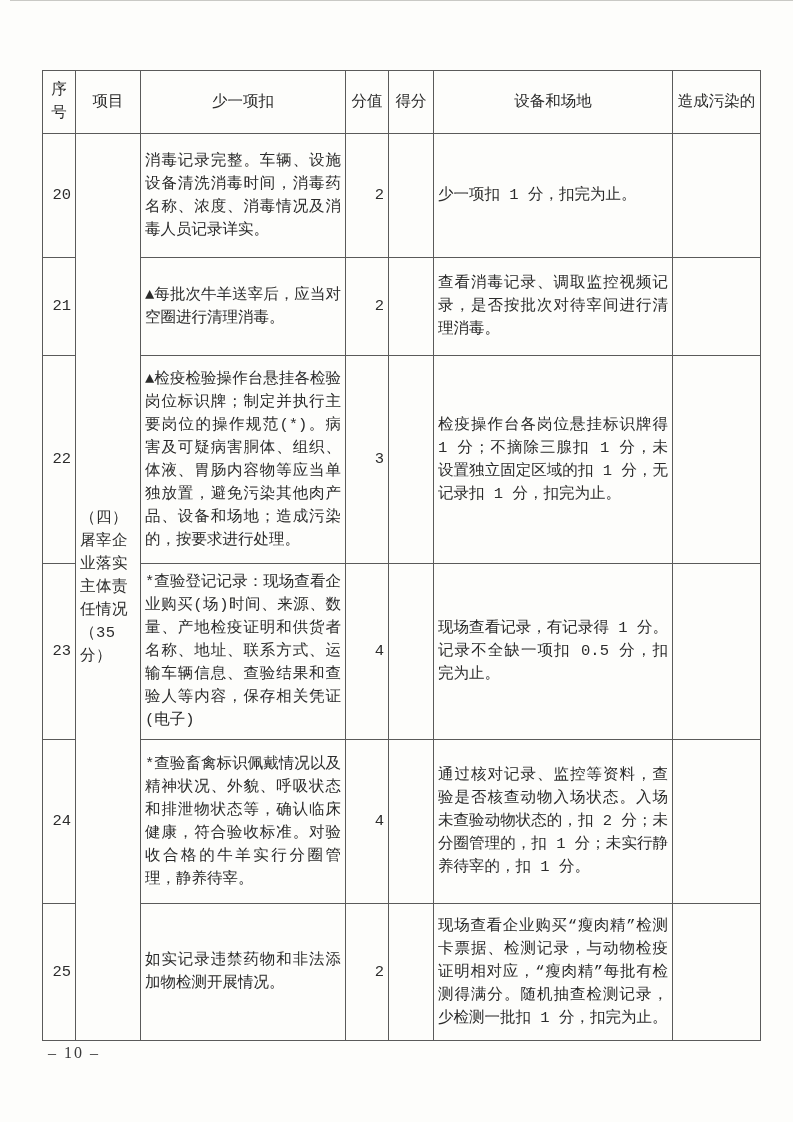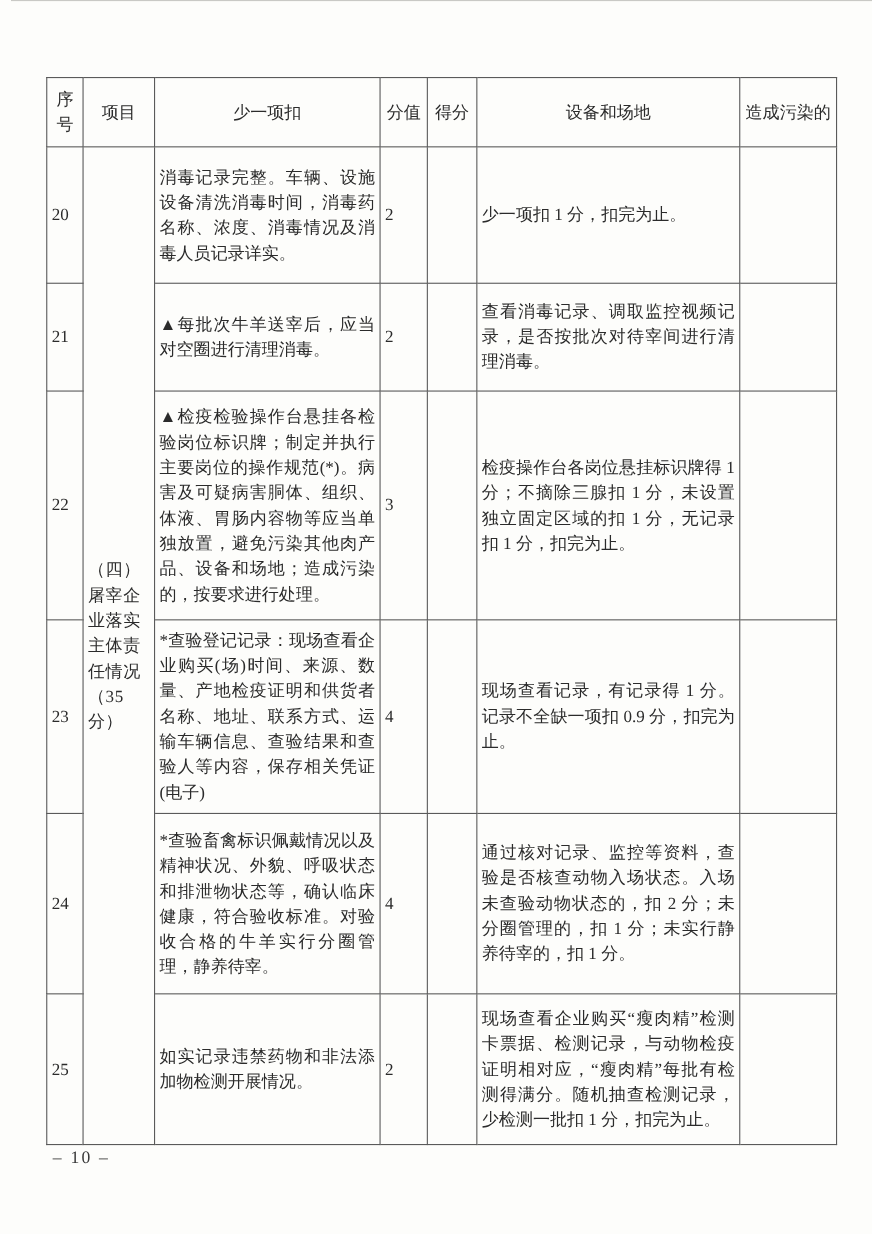--- a/index.html
+++ b/index.html
@@ -24,6 +24,7 @@
     width:718px;
     border-collapse:collapse;
     table-layout:fixed;
+    font-family:Liberation Mono, monospace;
   }
   table.checklist th,
   table.checklist td{

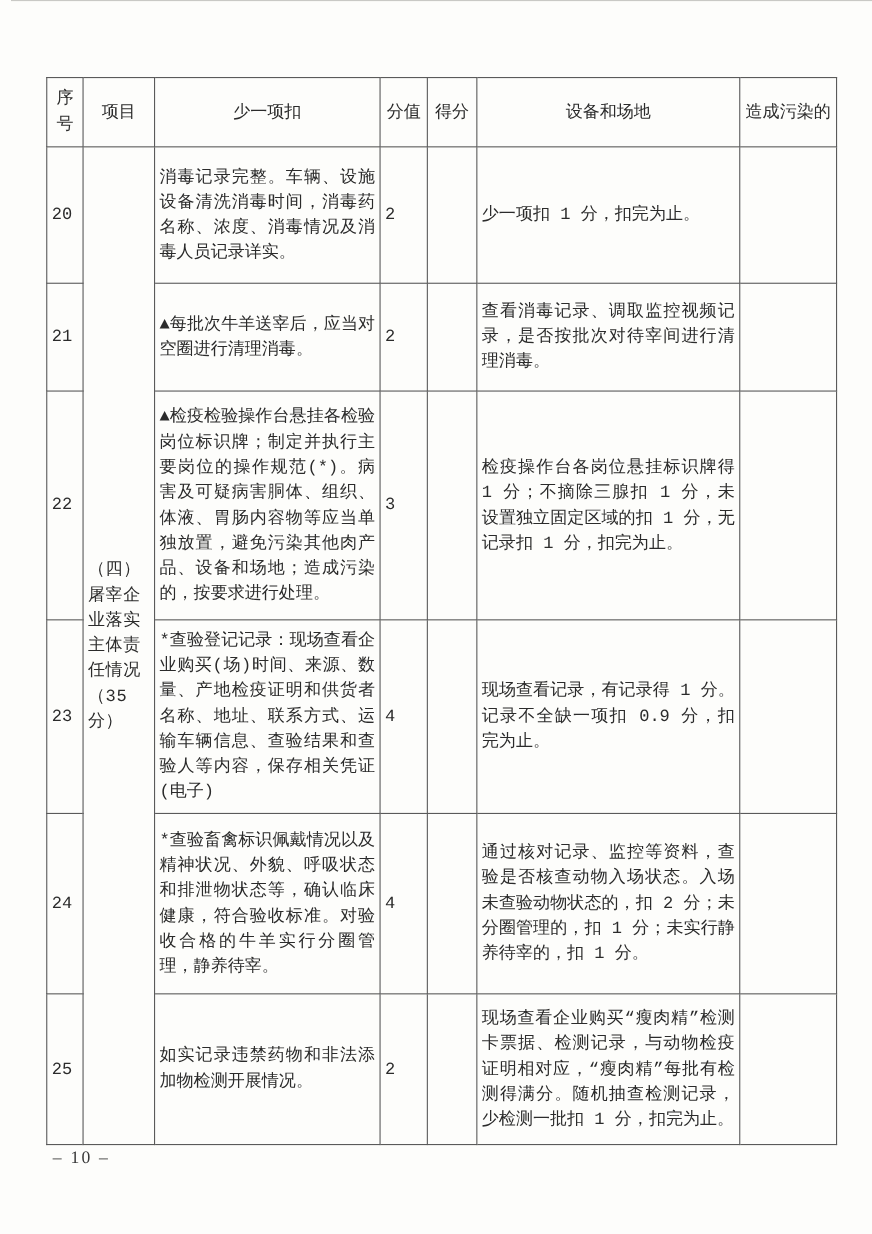--- a/index.html
+++ b/index.html
@@ -45,7 +45,7 @@
     padding:2px 3px;
   }
   td.c-no, td.c-score, td.c-points{
-    text-align:left;
+    text-align:right;
     font-size:16px;
   }
   td.c-project{

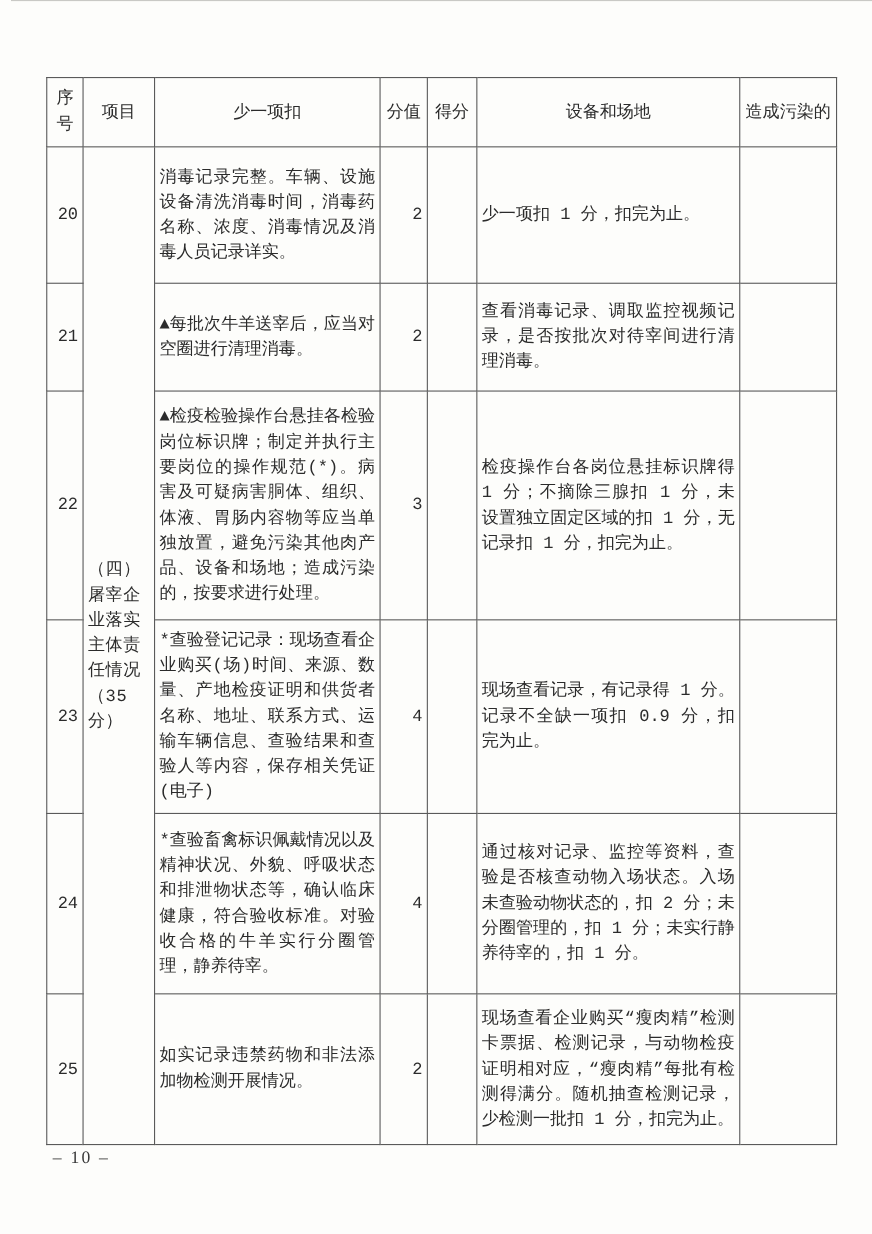--- a/index.html
+++ b/index.html
@@ -129,7 +129,7 @@
         <td class="c-req">*查验登记记录：现场查看企业购买(场)时间、来源、数量、产地检疫证明和供货者名称、地址、联系方式、运输车辆信息、查验结果和查验人等内容，保存相关凭证(电子)</td>
         <td class="c-score">4</td>
         <td class="c-points"></td>
-        <td class="c-method">现场查看记录，有记录得 1 分。记录不全缺一项扣 0.9 分，扣完为止。</td>
+        <td class="c-method">现场查看记录，有记录得 1 分。记录不全缺一项扣 0.5 分，扣完为止。</td>
         <td class="c-result"></td>
       </tr>
       <tr class="r24">

